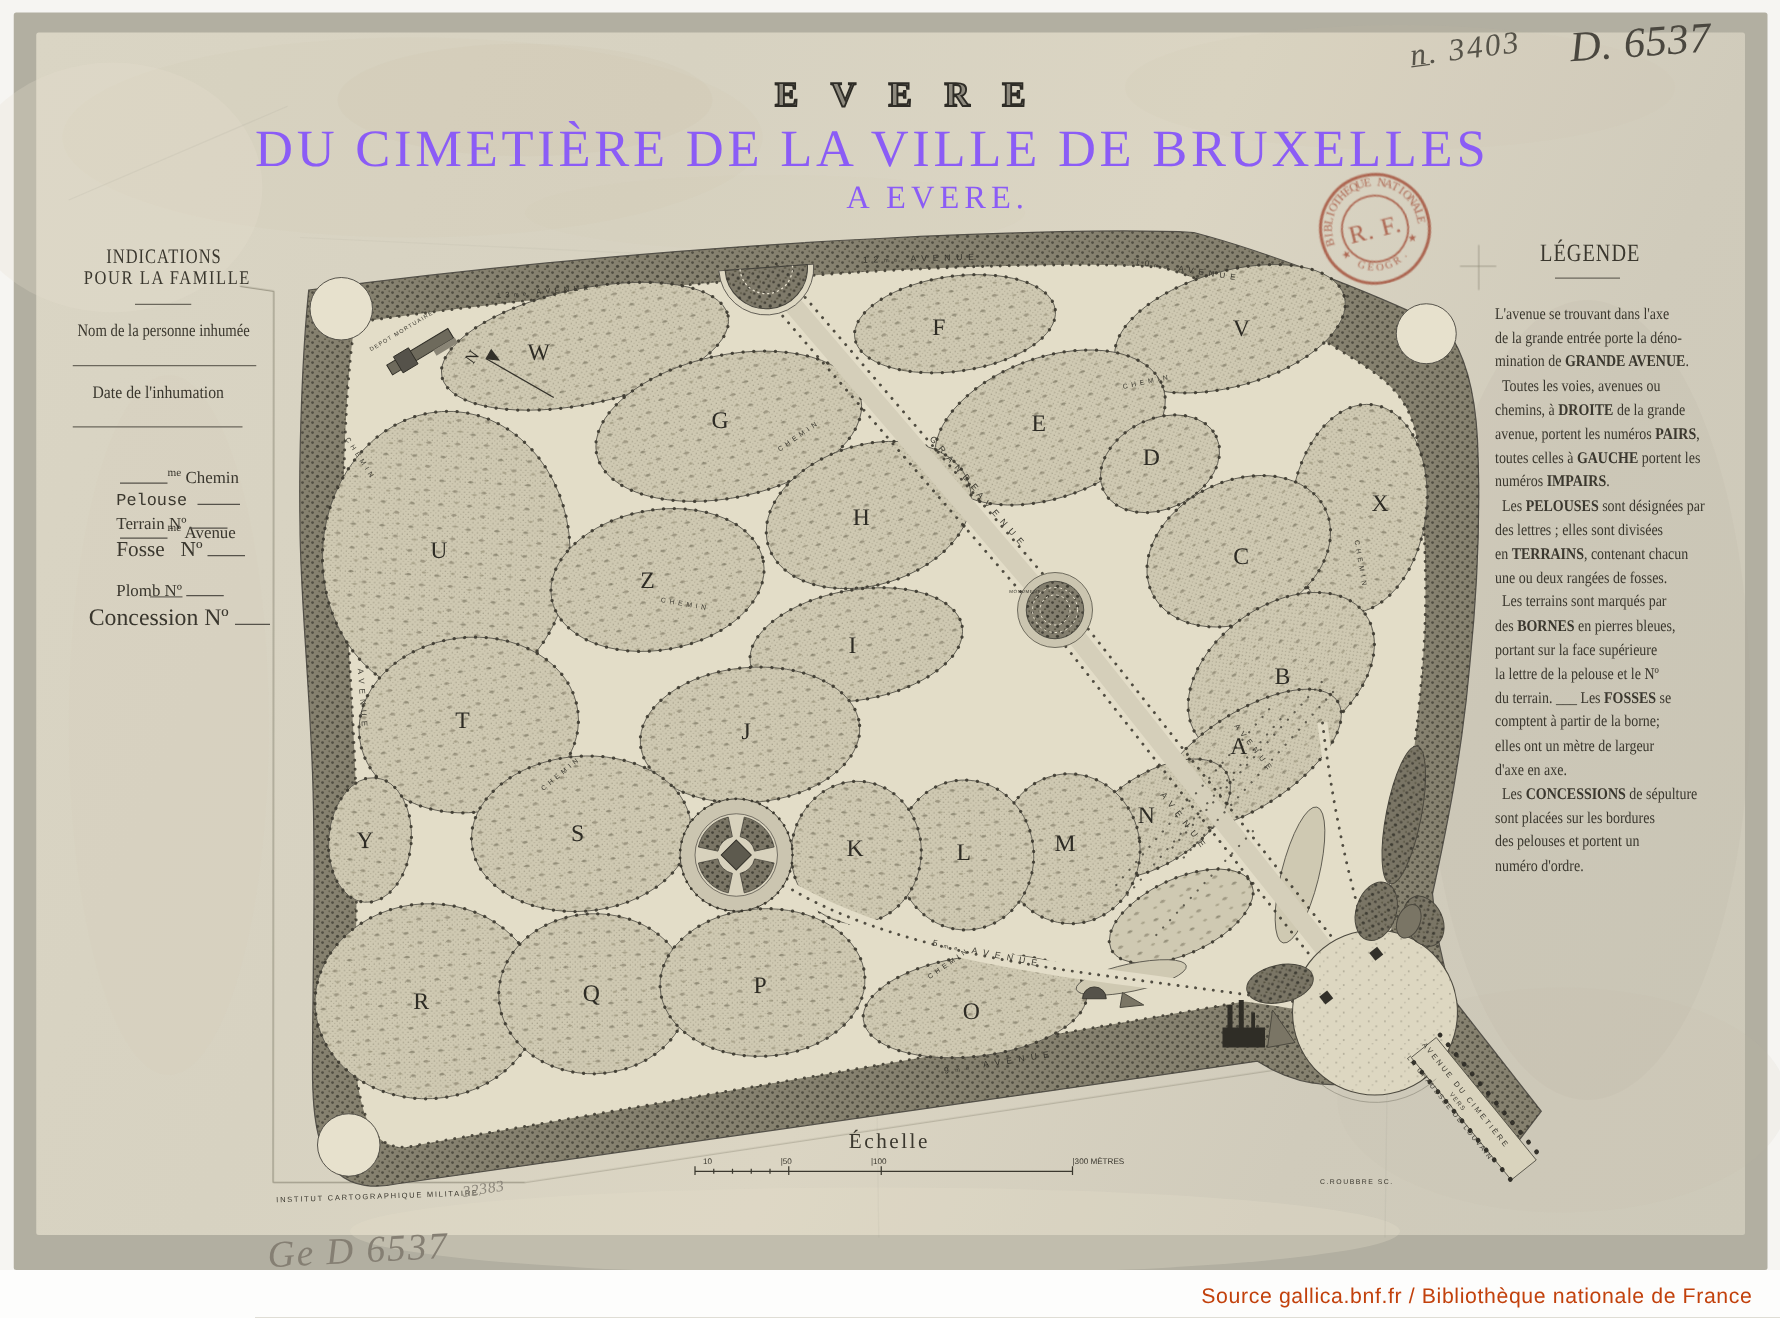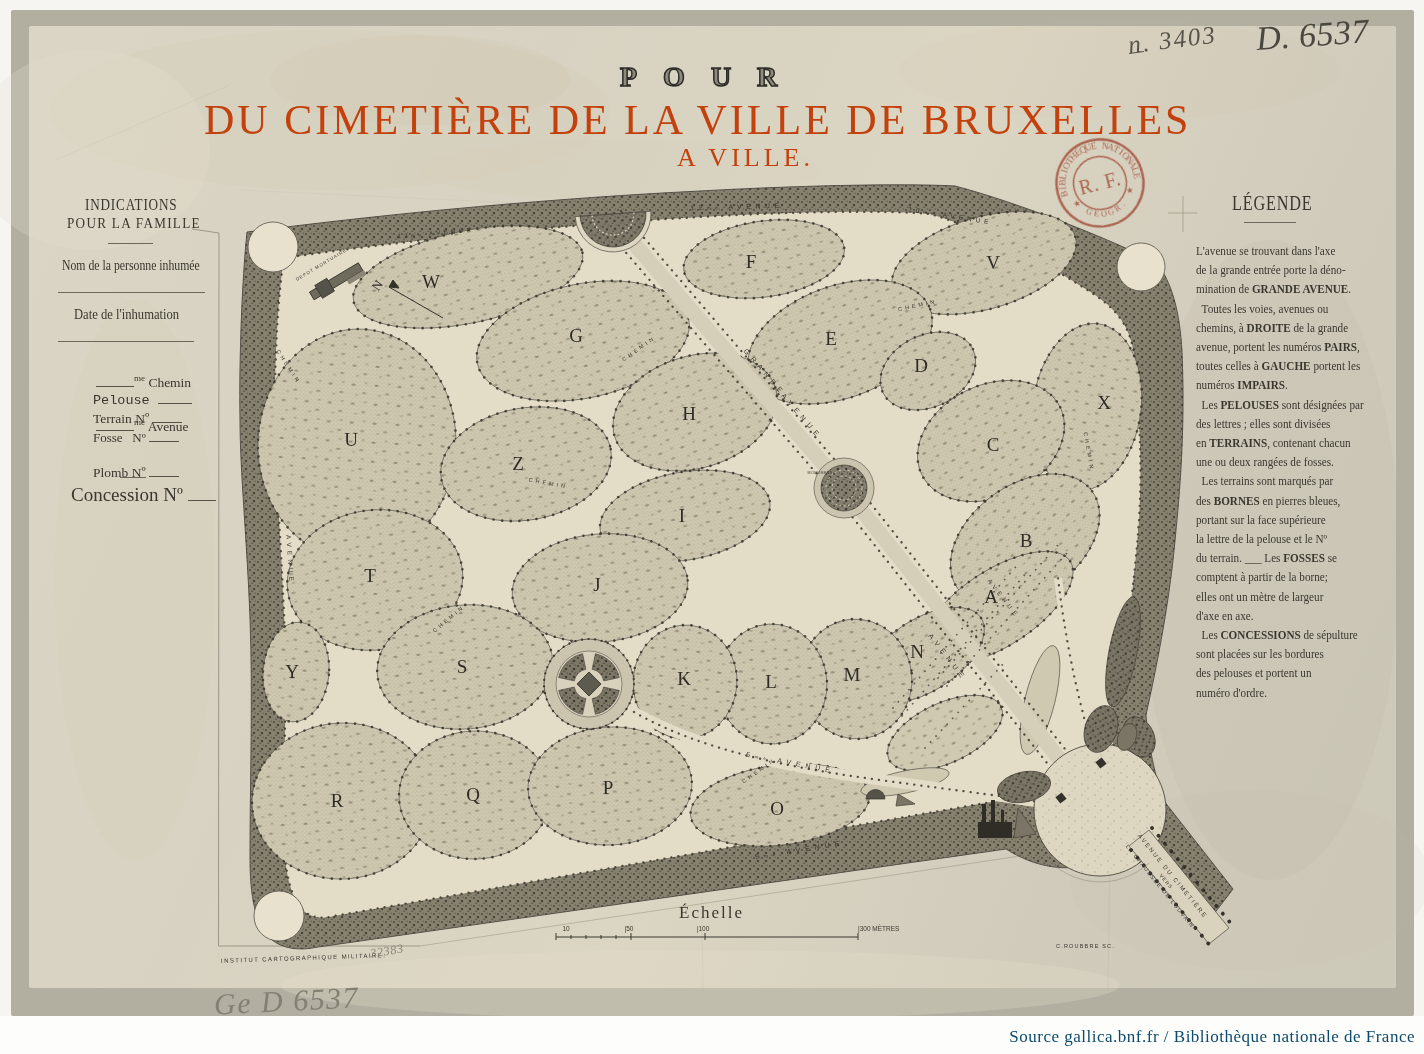--- a/index.html
+++ b/index.html
@@ -547,7 +547,7 @@
 </g>
 </svg>
 
-<div class="abs ttl" style="left:620px;top:61px;font-size:28px;font-weight:bold;letter-spacing:26px;color:#8e8a7e;-webkit-text-stroke:1.5px #2e2c26;">POUR</div>
+<div class="abs ttl" style="left:620px;top:61px;font-size:28px;font-weight:bold;letter-spacing:26px;color:#8e8a7e;-webkit-text-stroke:1.5px #2e2c26;">EVERE</div>
 
 <div class="abs ttl" style="left:204px;top:96px;font-size:42px;letter-spacing:3px;">DU CIMETIÈRE DE LA VILLE DE BRUXELLES</div>
 

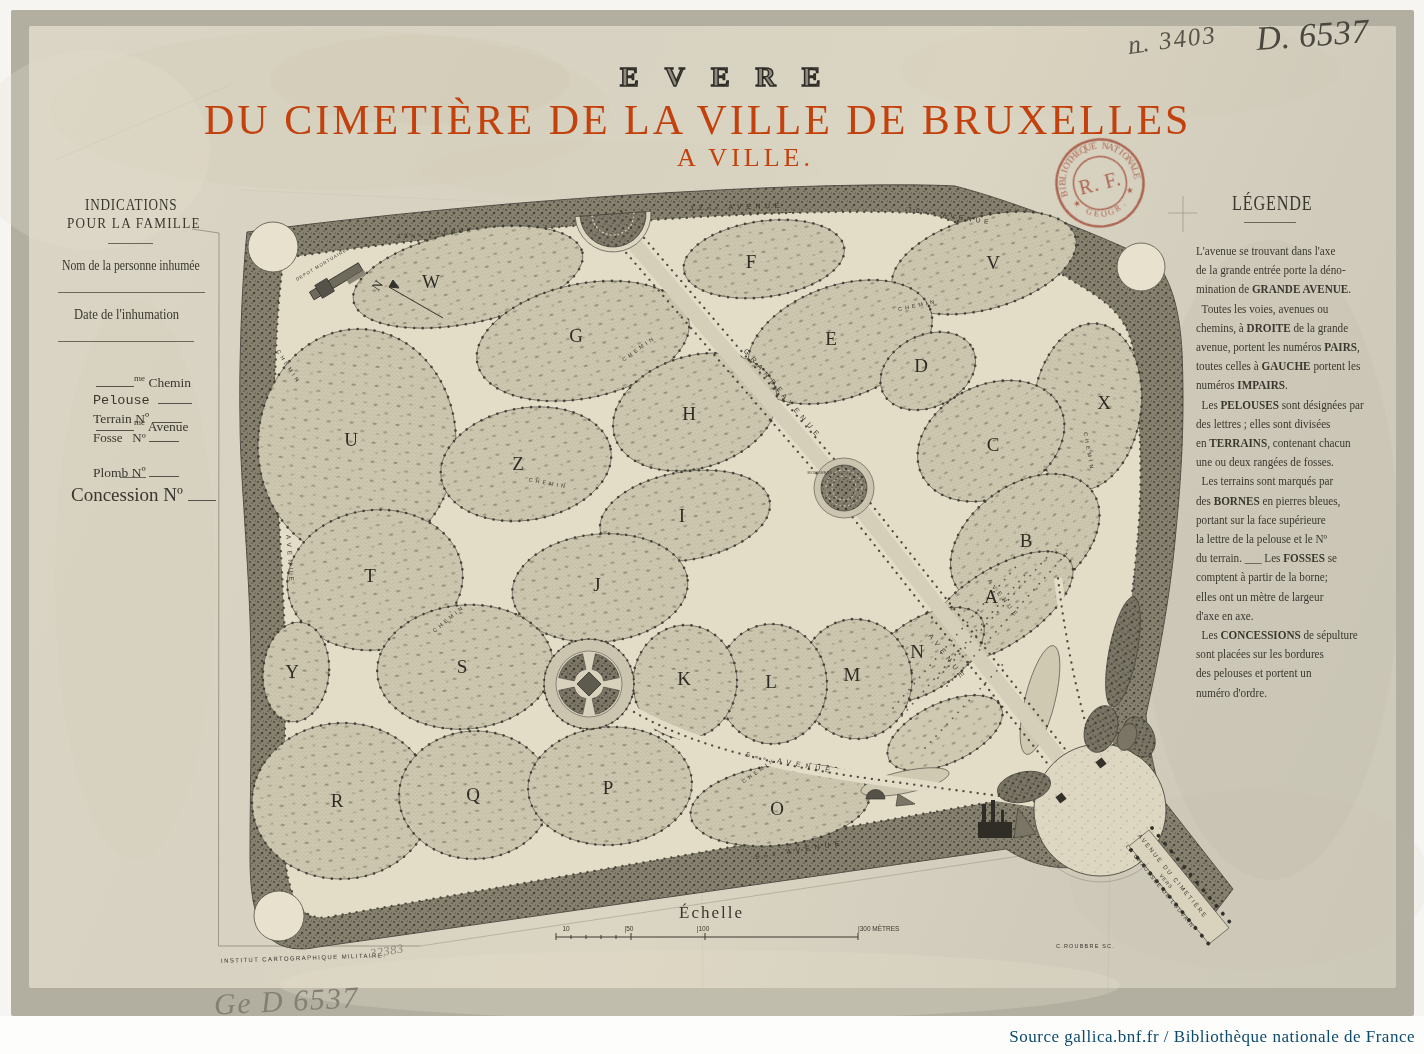--- a/index.html
+++ b/index.html
@@ -12,7 +12,7 @@
   #footerbar{left:0;top:1016px;width:1424px;height:38px;background:#fdfdfc;}
   #footertext{top:1027px;right:9px;font-family:Liberation Serif, serif;
      font-size:17px;color:#0c4a6e;letter-spacing:0.5px;}
-  .ttl{color:#c2410c;white-space:nowrap;}
+  .ttl{color:#8b5cf6;white-space:nowrap;}
   .lp{color:#3a372e;white-space:nowrap;}
   .bl{display:inline-block;border-bottom:0.9px solid #55524a;height:11px;}
   .rule{position:absolute;border-top:0.9px solid #6b675c;}

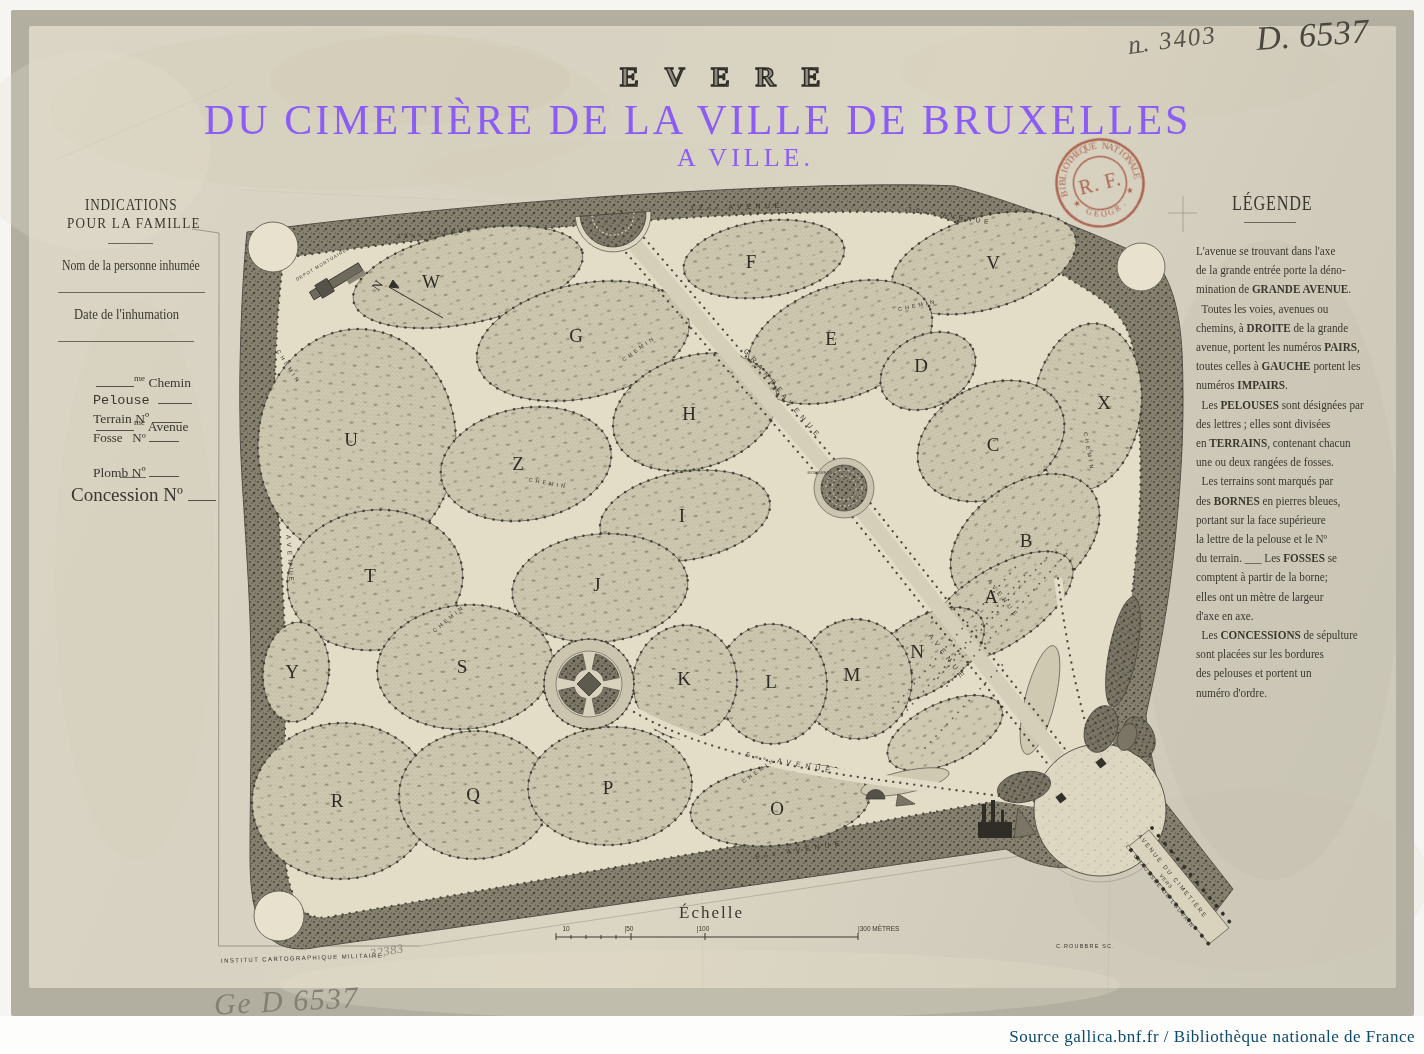--- a/index.html
+++ b/index.html
@@ -551,7 +551,7 @@
 
 <div class="abs ttl" style="left:204px;top:96px;font-size:42px;letter-spacing:3px;">DU CIMETIÈRE DE LA VILLE DE BRUXELLES</div>
 
-<div class="abs ttl" style="left:677px;top:143px;font-size:26px;letter-spacing:4px;">A VILLE.</div>
+<div class="abs ttl" style="left:677px;top:143px;font-size:26px;letter-spacing:4px;">A EVERE.</div>
 
 <div class="abs" style="left:1128px;top:26px;font-size:25px;font-style:italic;color:#565349;transform:rotate(-7deg);letter-spacing:2px;">n. 3403</div>
 <div class="abs" style="left:1129px;top:52px;width:15px;border-top:1.5px solid #565349;transform:rotate(-8deg);"></div>

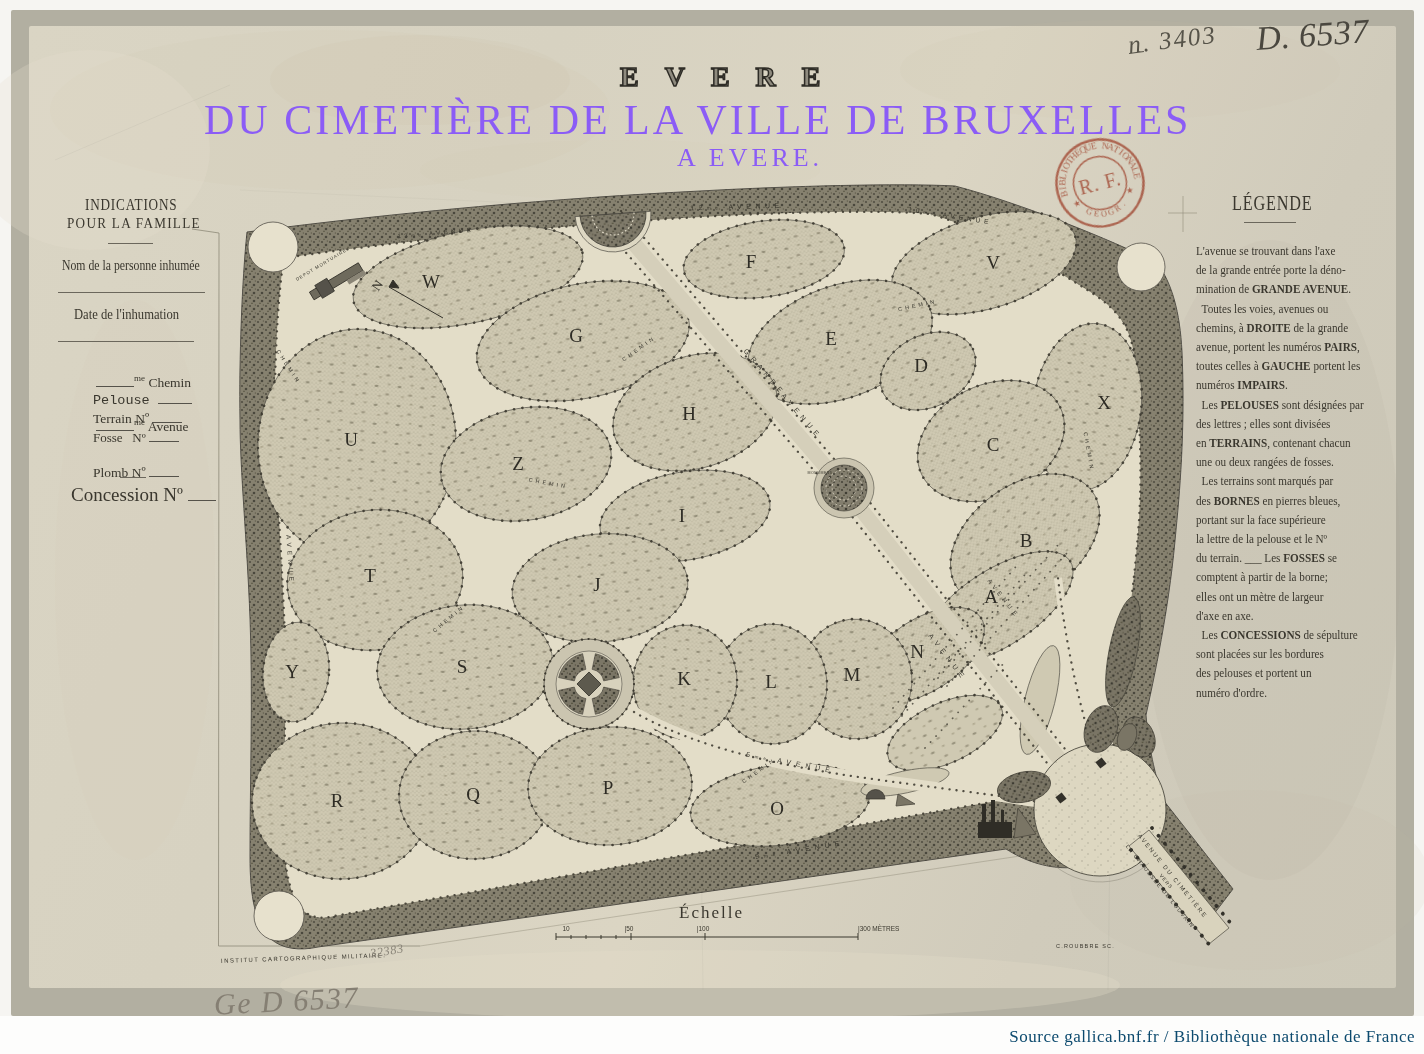--- a/index.html
+++ b/index.html
@@ -569,7 +569,7 @@
 <div class="abs lp" style="left:96px;top:373px;font-size:13.5px;"><span class="bl" style="width:38px"></span><sup>me</sup> Chemin</div>
 <div class="abs lp" style="left:93px;top:392px;font-size:13.5px;font-family:Liberation Mono, monospace;">Pelouse <span class="bl" style="width:34px"></span></div>
 <div class="abs lp" style="left:93px;top:411px;font-size:13.5px;text-align:center;">Terrain Nº <span class="bl" style="width:30px"></span></div>
-<div class="abs lp" style="left:93px;top:430px;font-size:13px;">Fosse&nbsp;&nbsp; Nº <span class="bl" style="width:30px"></span></div>
+<div class="abs lp" style="left:93px;top:430px;font-size:17px;">Fosse&nbsp;&nbsp; Nº <span class="bl" style="width:30px"></span></div>
 <div class="abs lp" style="left:93px;top:449px;font-size:13.5px;margin-top:16px;">Plomb Nº <span class="bl" style="width:30px"></span></div>
 <div class="rule" style="left:120px;top:477px;width:26px;border-top-width:1.4px;"></div>
 <div class="abs lp" style="left:71px;top:484px;font-size:19px;">Concession Nº <span class="bl" style="width:28px"></span></div>

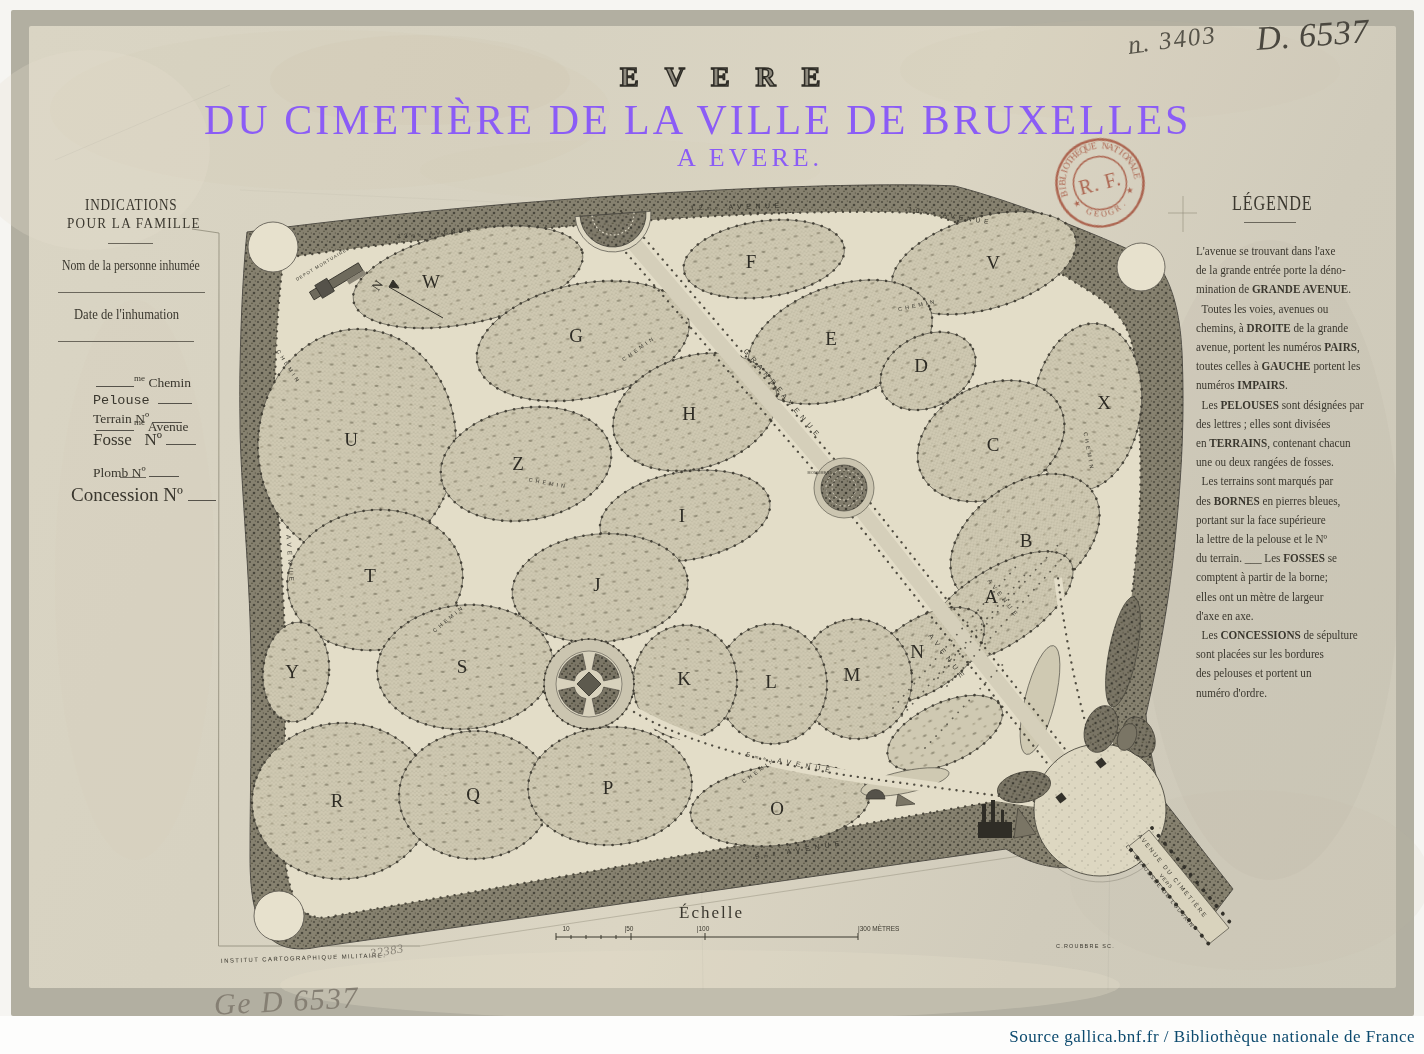--- a/index.html
+++ b/index.html
@@ -10,8 +10,8 @@
   #paper{left:29px;top:26px;width:1367px;height:962px;border-radius:2px;
      background:linear-gradient(113deg,#dad5c4 0%,#d7d2c1 30%,#dbd5c3 55%,#d0cbbb 78%,#cdc9b9 100%);}
   #footerbar{left:0;top:1016px;width:1424px;height:38px;background:#fdfdfc;}
-  #footertext{top:1027px;right:9px;font-family:Liberation Serif, serif;
-     font-size:17px;color:#0c4a6e;letter-spacing:0.5px;}
+  #footertext{top:1027px;right:22px;font-family:Liberation Sans, sans-serif;
+     font-size:17px;color:#c2410c;letter-spacing:0.5px;}
   .ttl{color:#8b5cf6;white-space:nowrap;}
   .lp{color:#3a372e;white-space:nowrap;}
   .bl{display:inline-block;border-bottom:0.9px solid #55524a;height:11px;}

